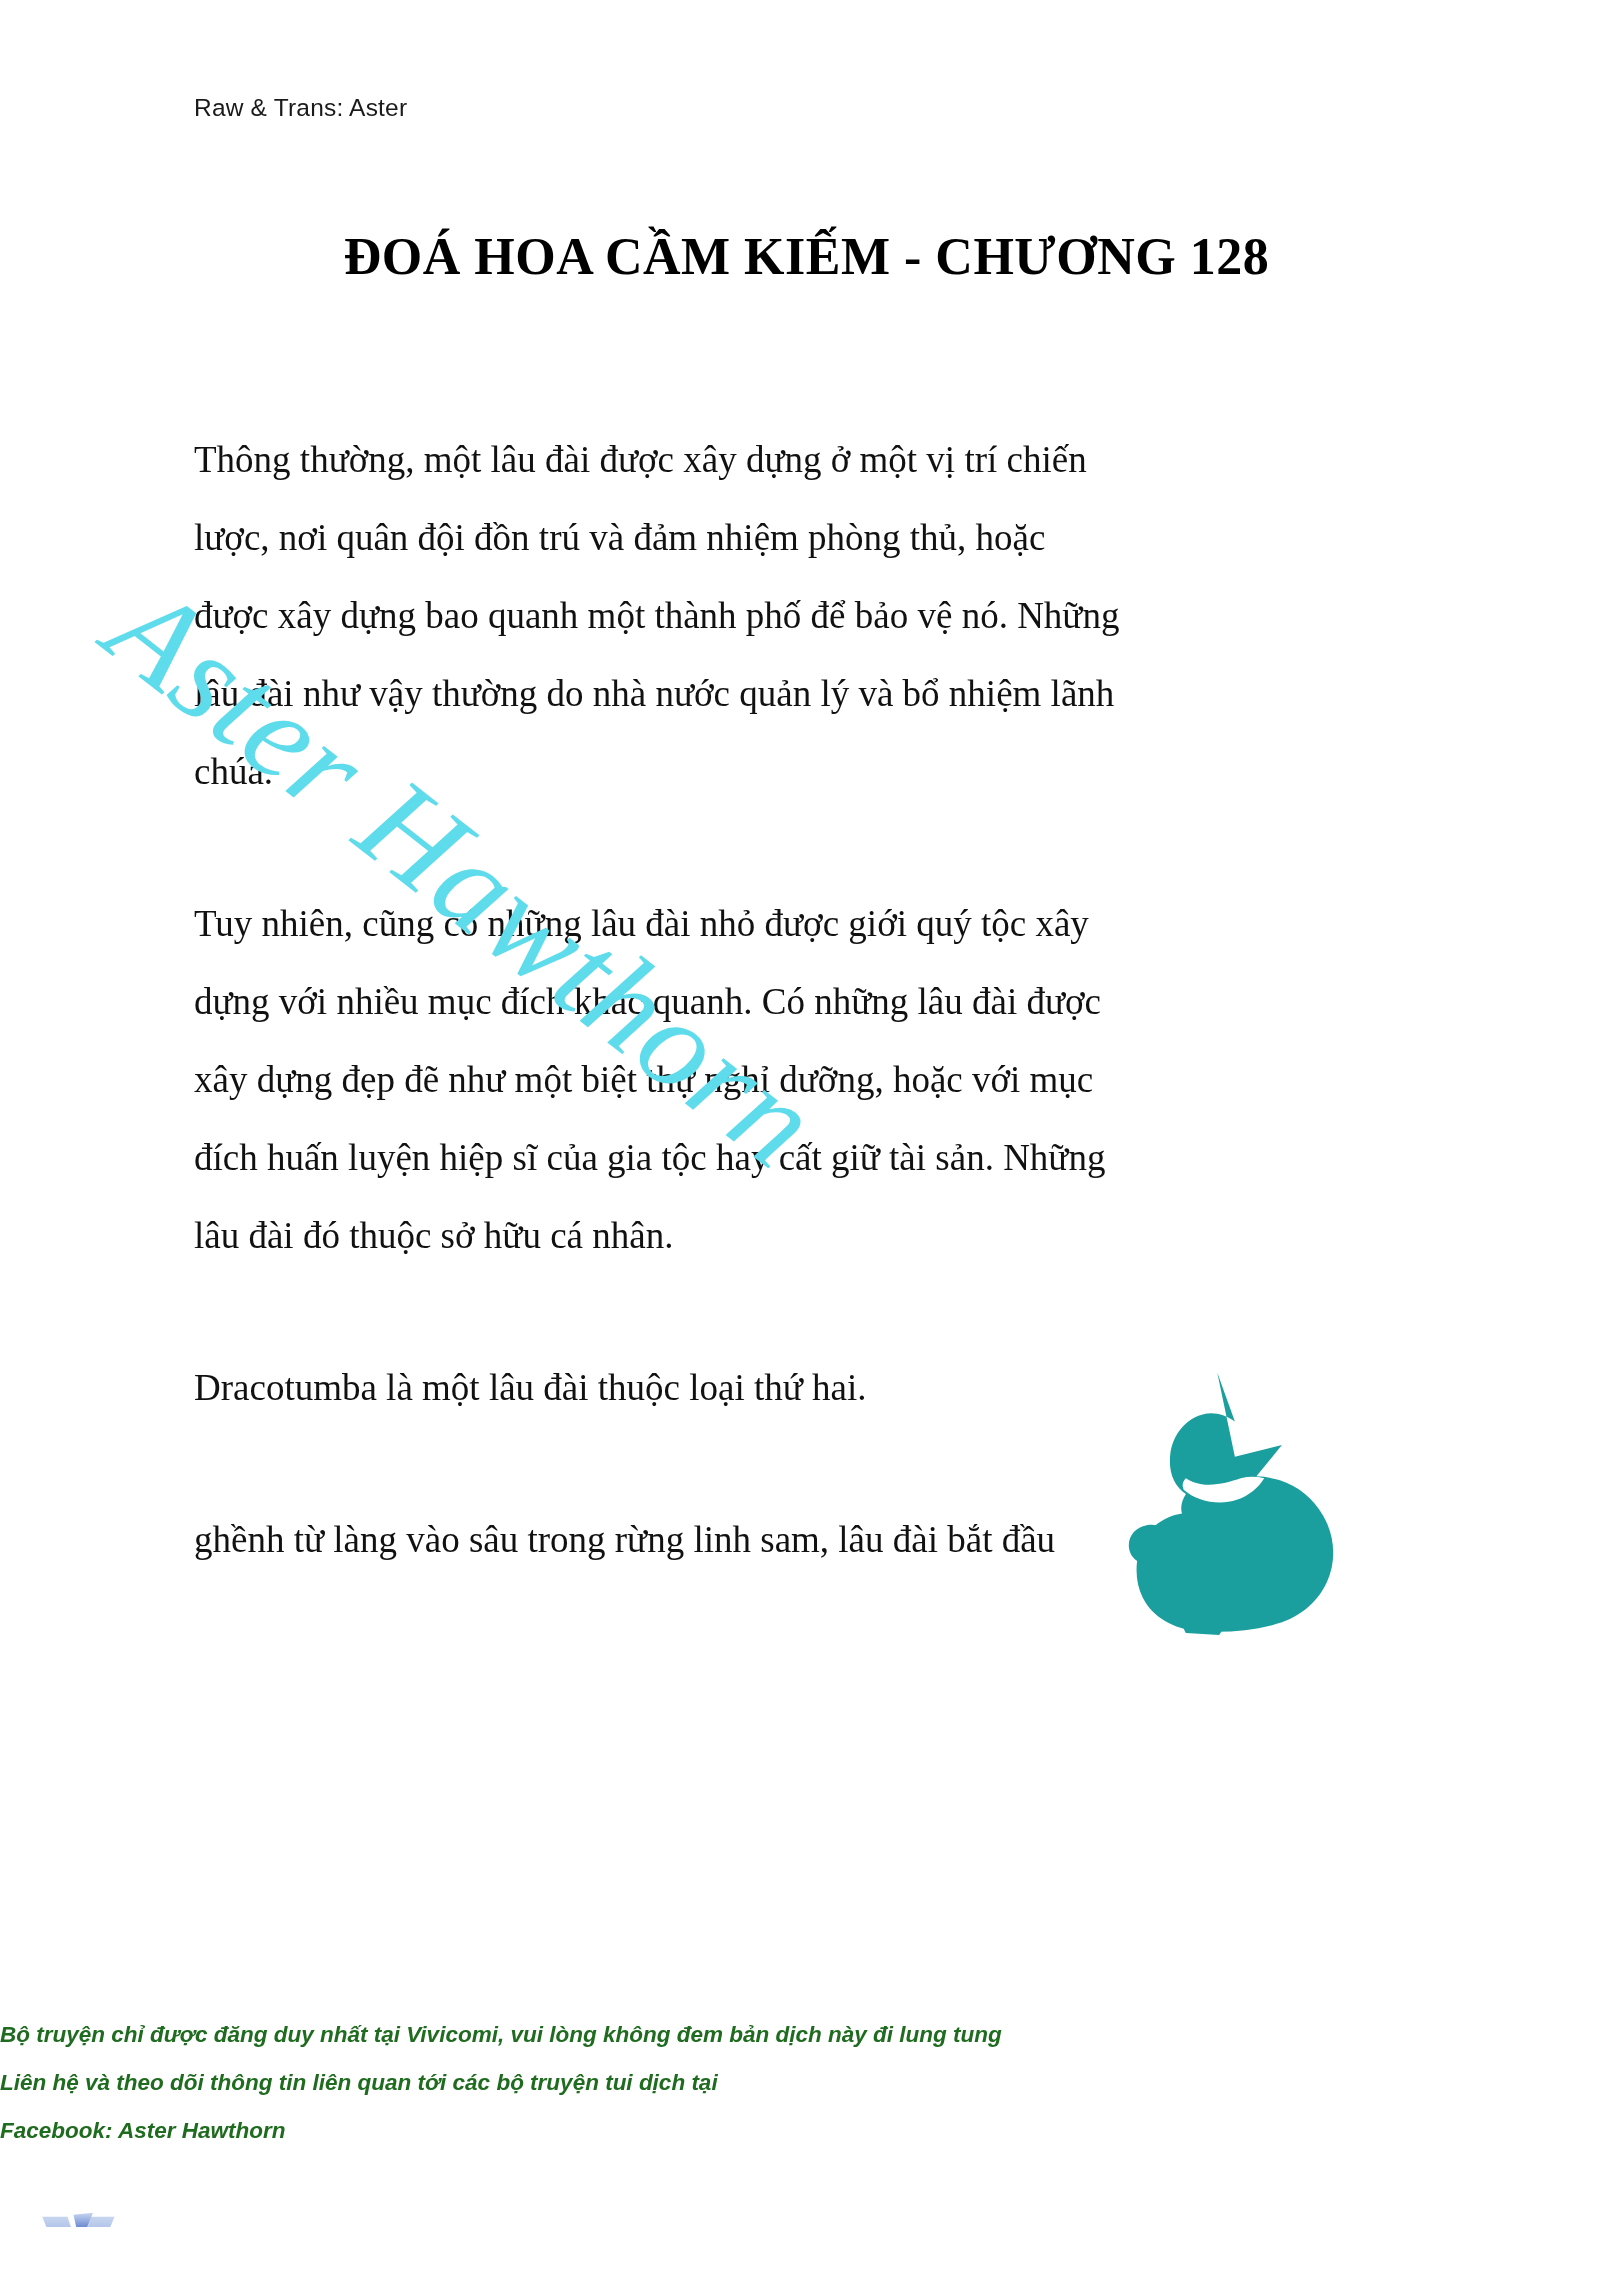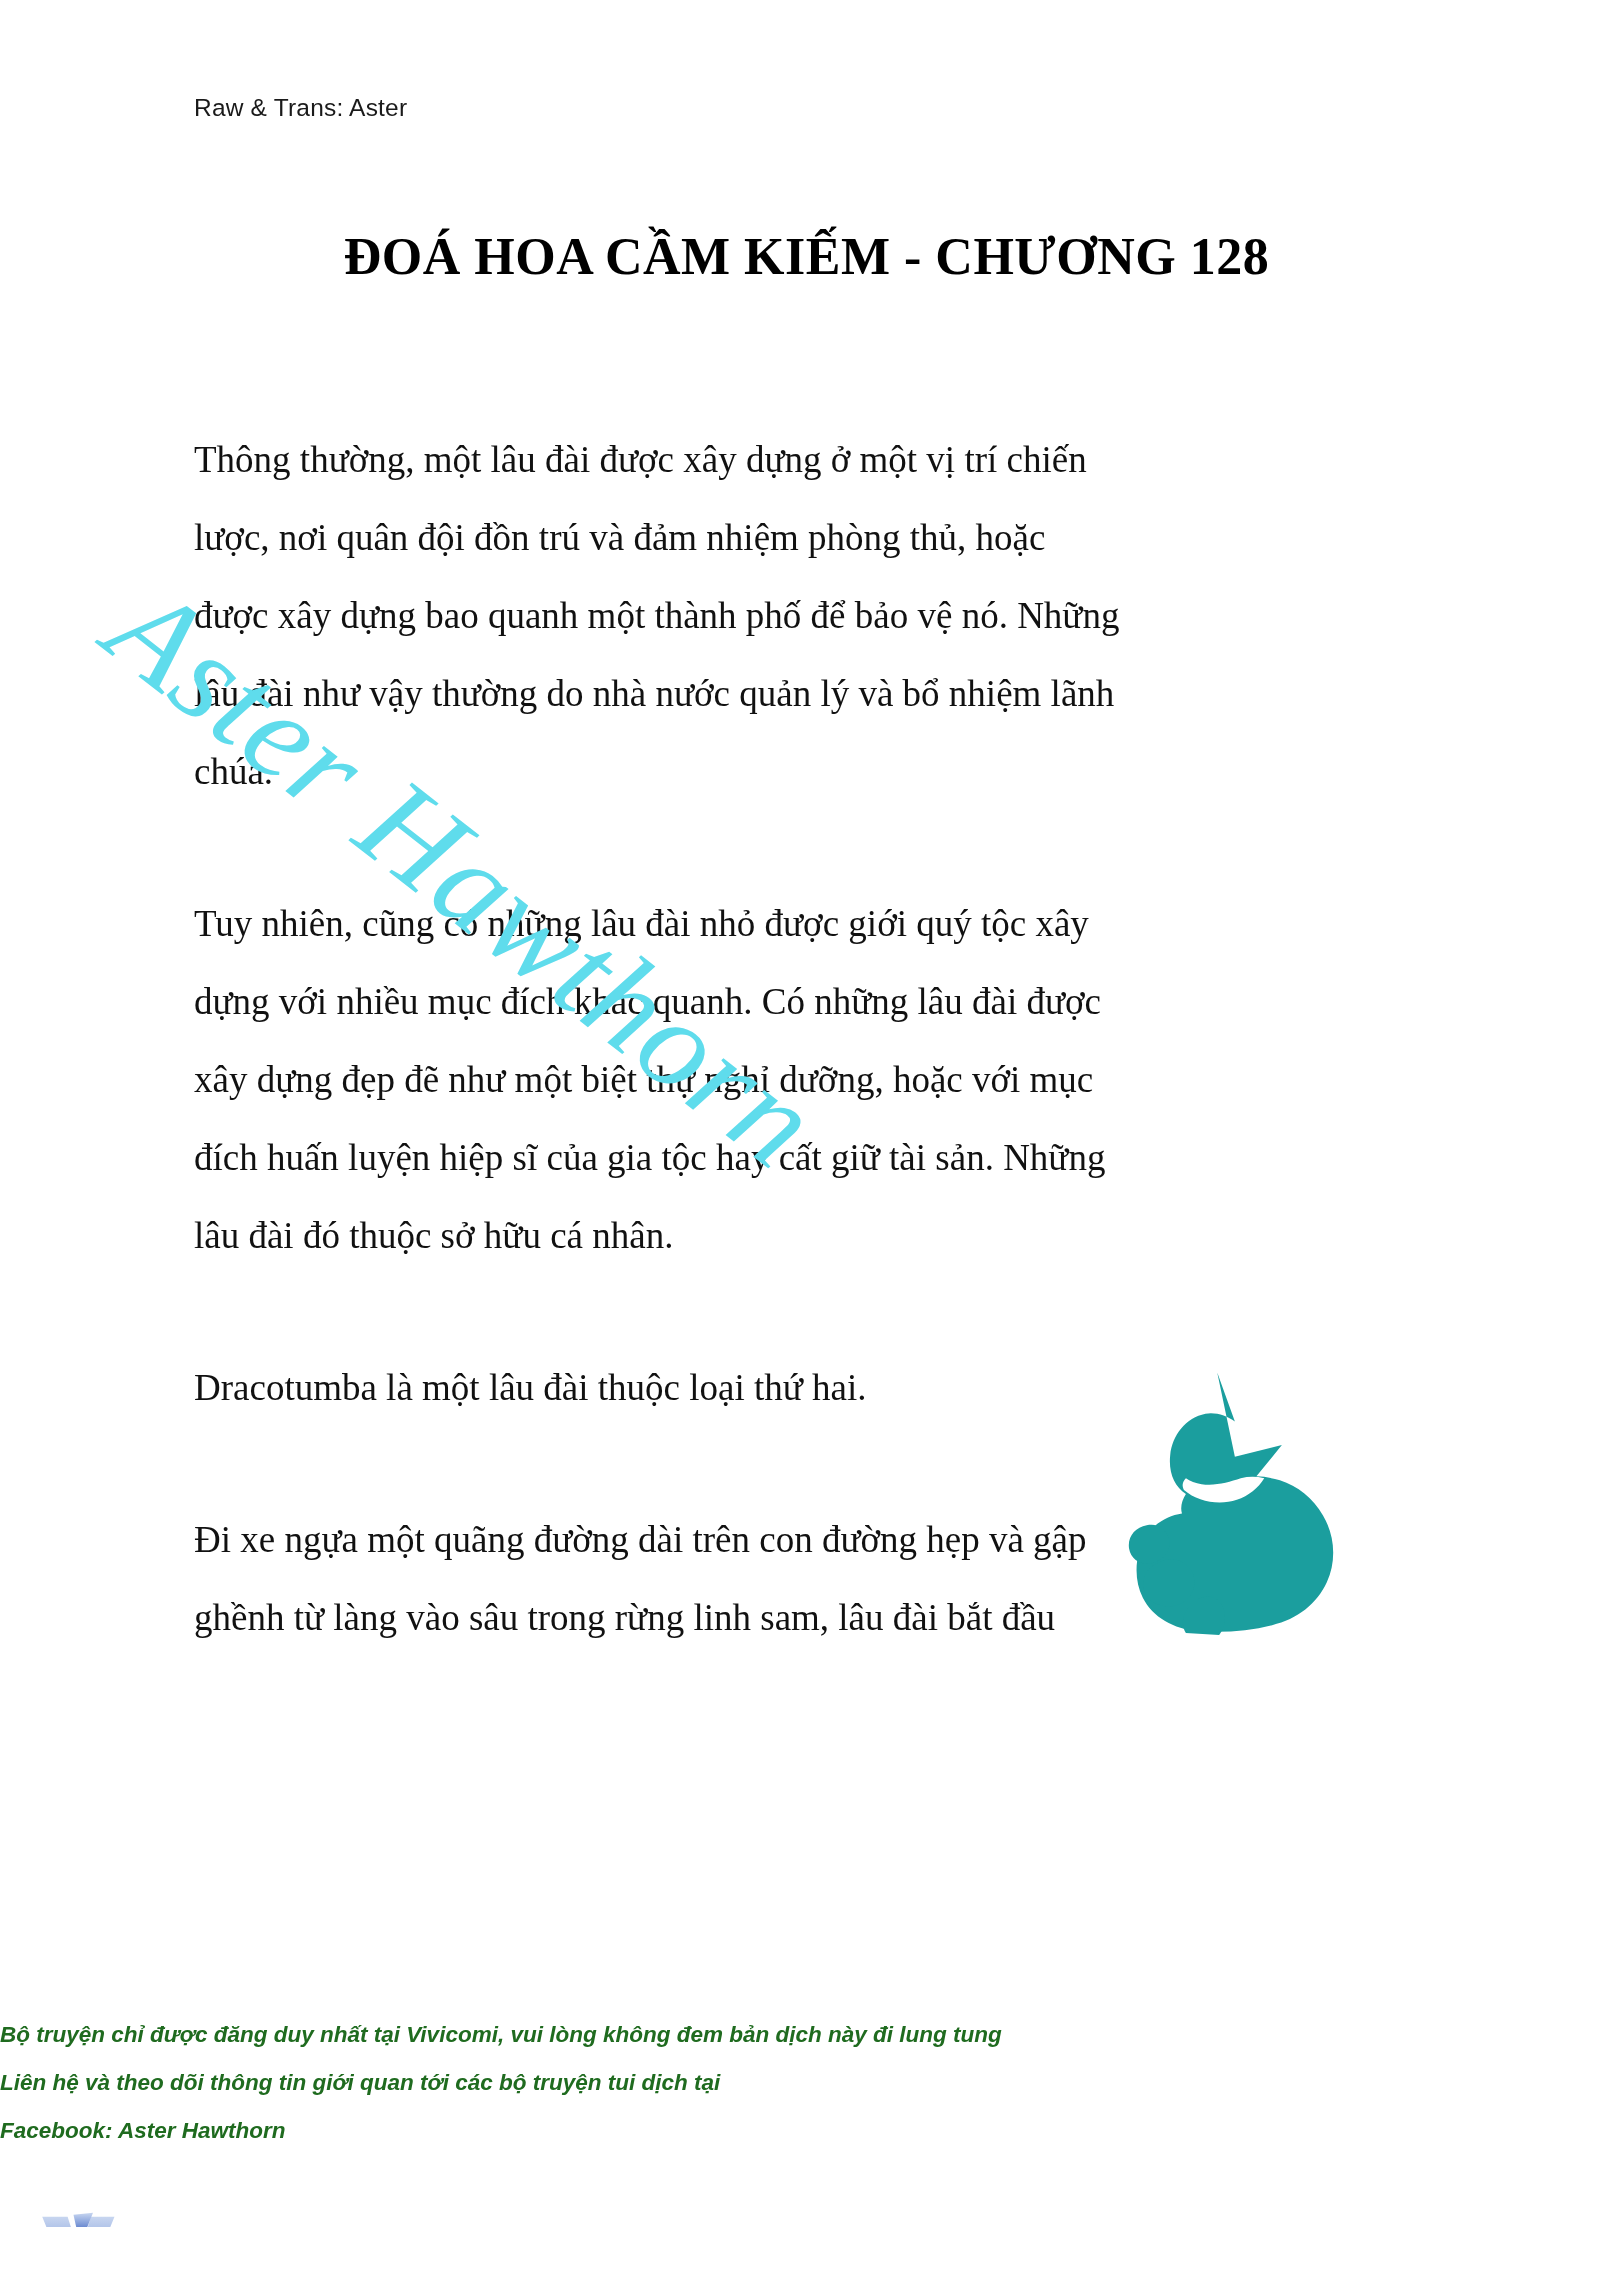--- a/index.html
+++ b/index.html
@@ -151,7 +151,6 @@
     </p>
 
     <p class="para">
-      <span class="ln">Đi xe ngựa một quãng đường dài trên con đường hẹp và gập</span>
       <span class="ln">ghềnh từ làng vào sâu trong rừng linh sam, lâu đài bắt đầu</span>
     </p>
 

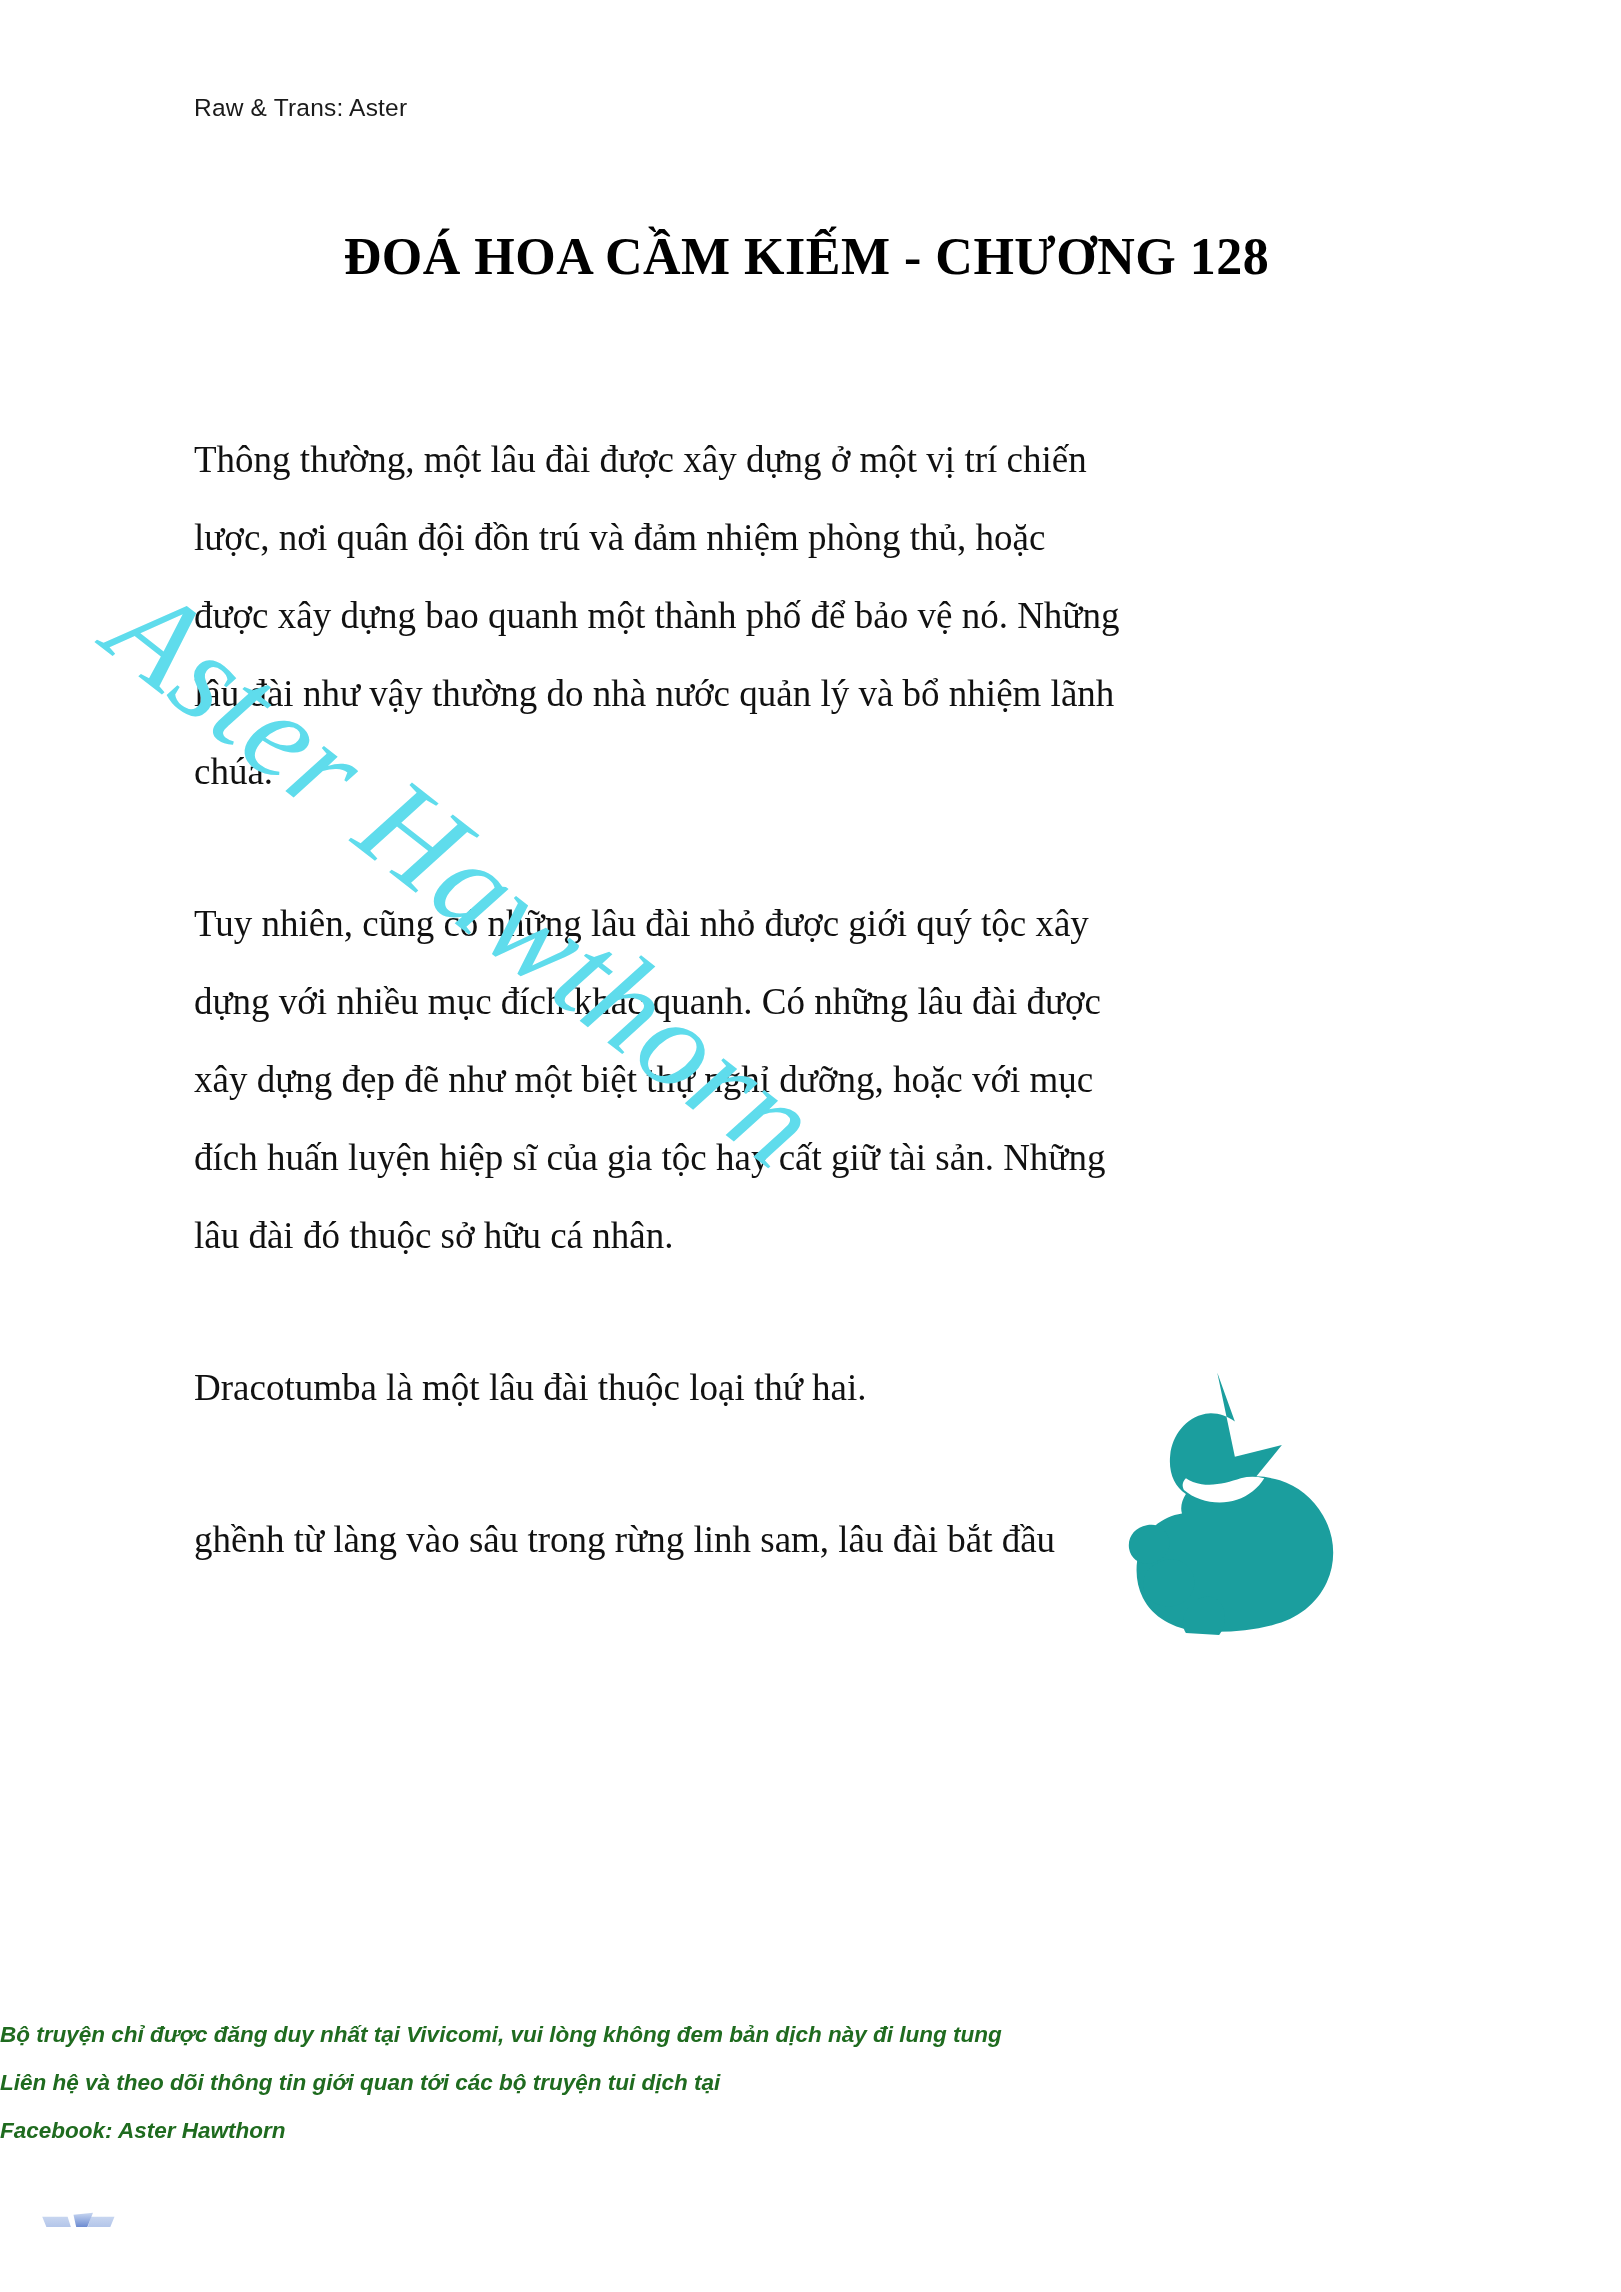--- a/index.html
+++ b/index.html
@@ -209,7 +209,7 @@
 
   <div class="footer-note">
     <span class="fl">Bộ truyện chỉ được đăng duy nhất tại Vivicomi, vui lòng không đem bản dịch này đi lung tung</span>
-    <span class="fl">Liên hệ và theo dõi thông tin giới quan tới các bộ truyện tui dịch tại</span>
+    <span class="fl">Liên hệ và theo dõi thông tin liên quan tới các bộ truyện tui dịch tại</span>
     <span class="fl">Facebook: Aster Hawthorn</span>
   </div>
 

